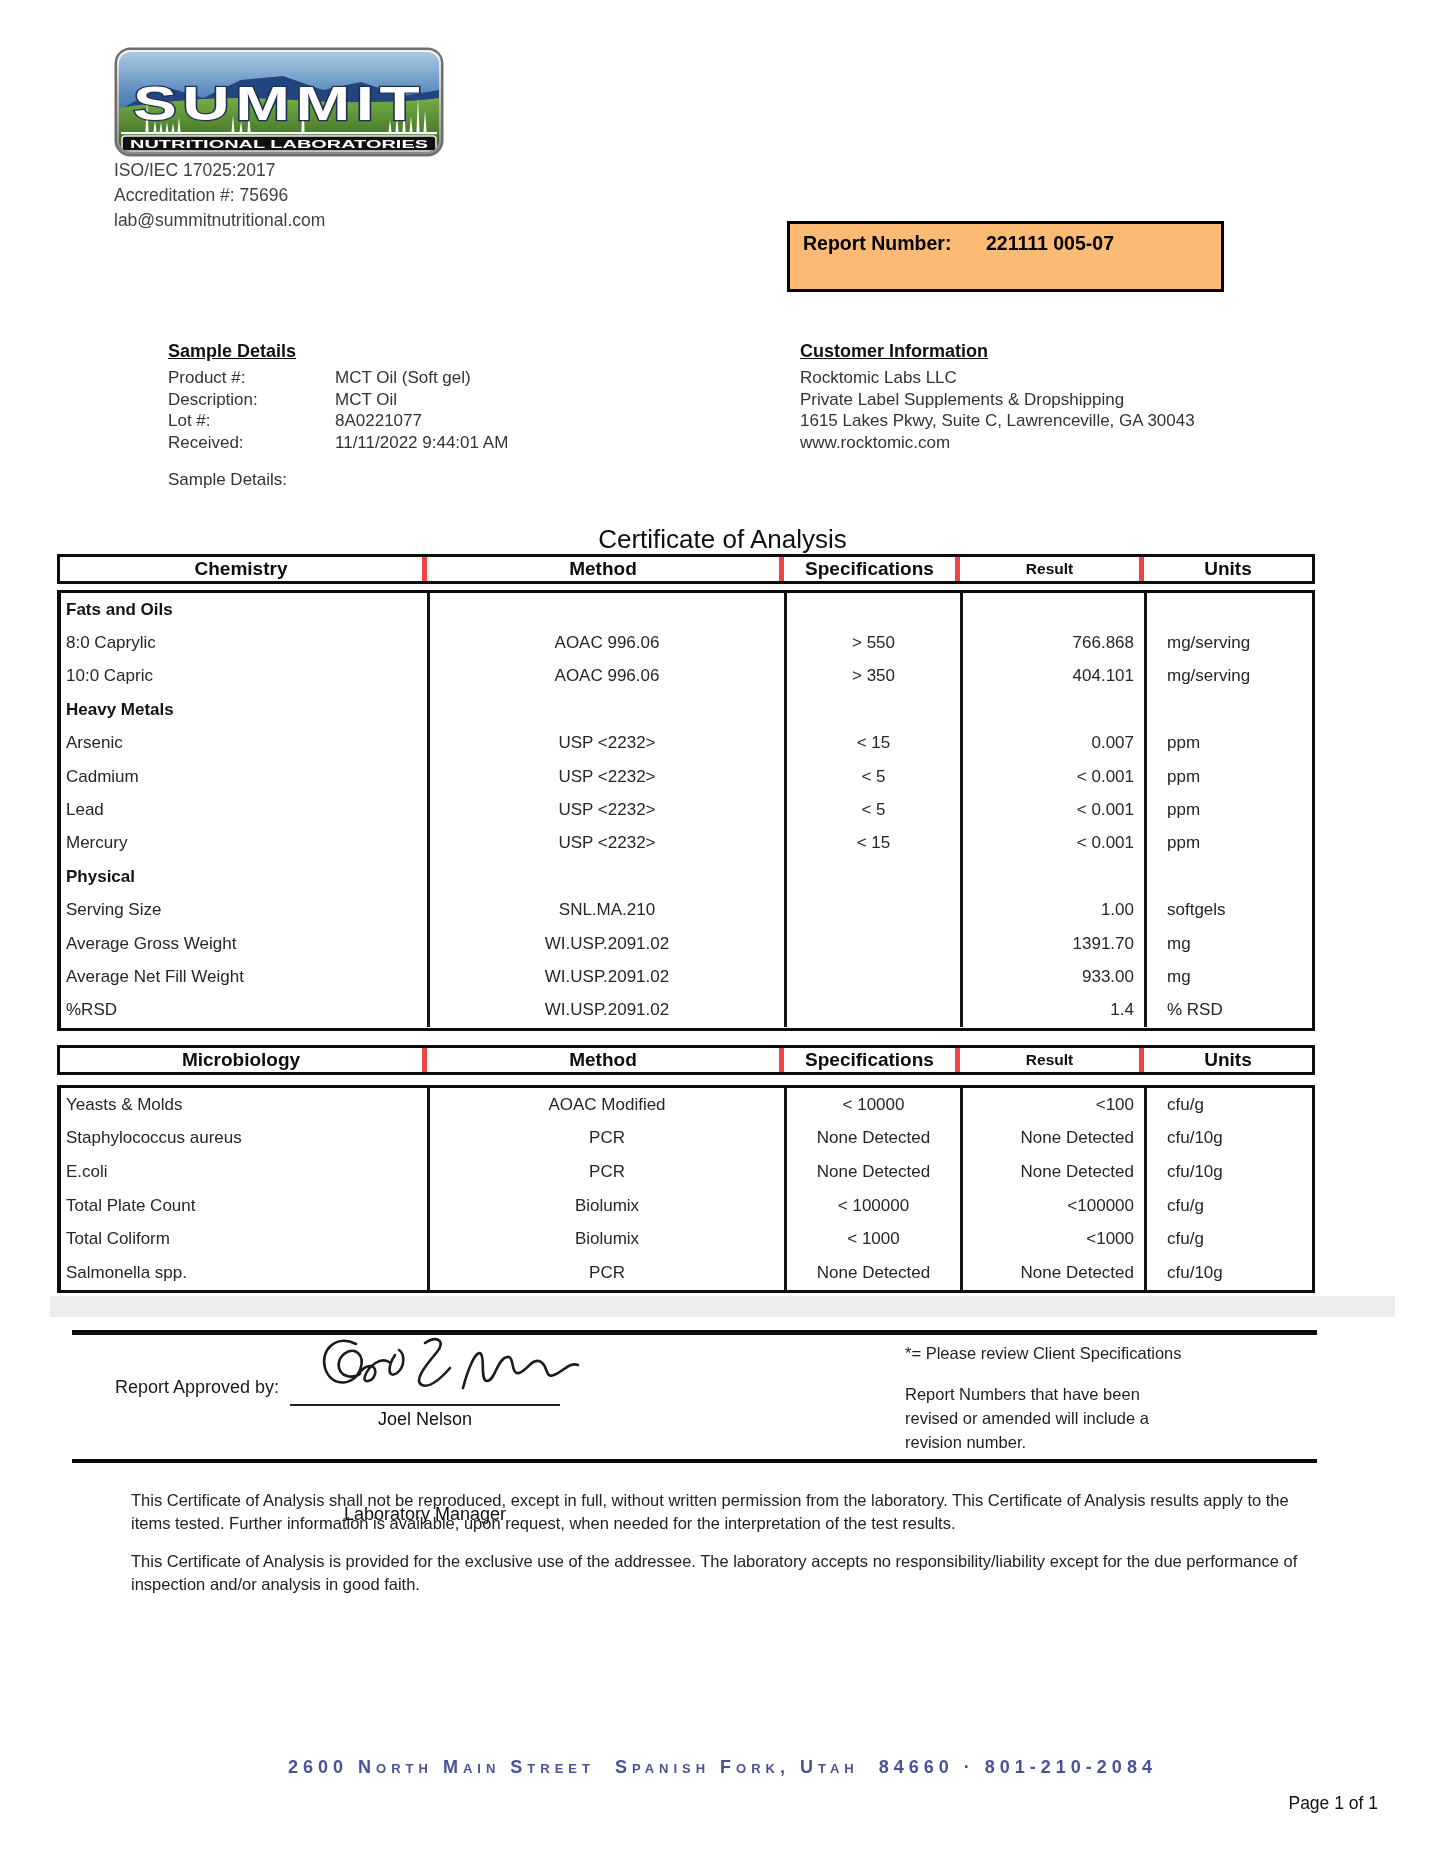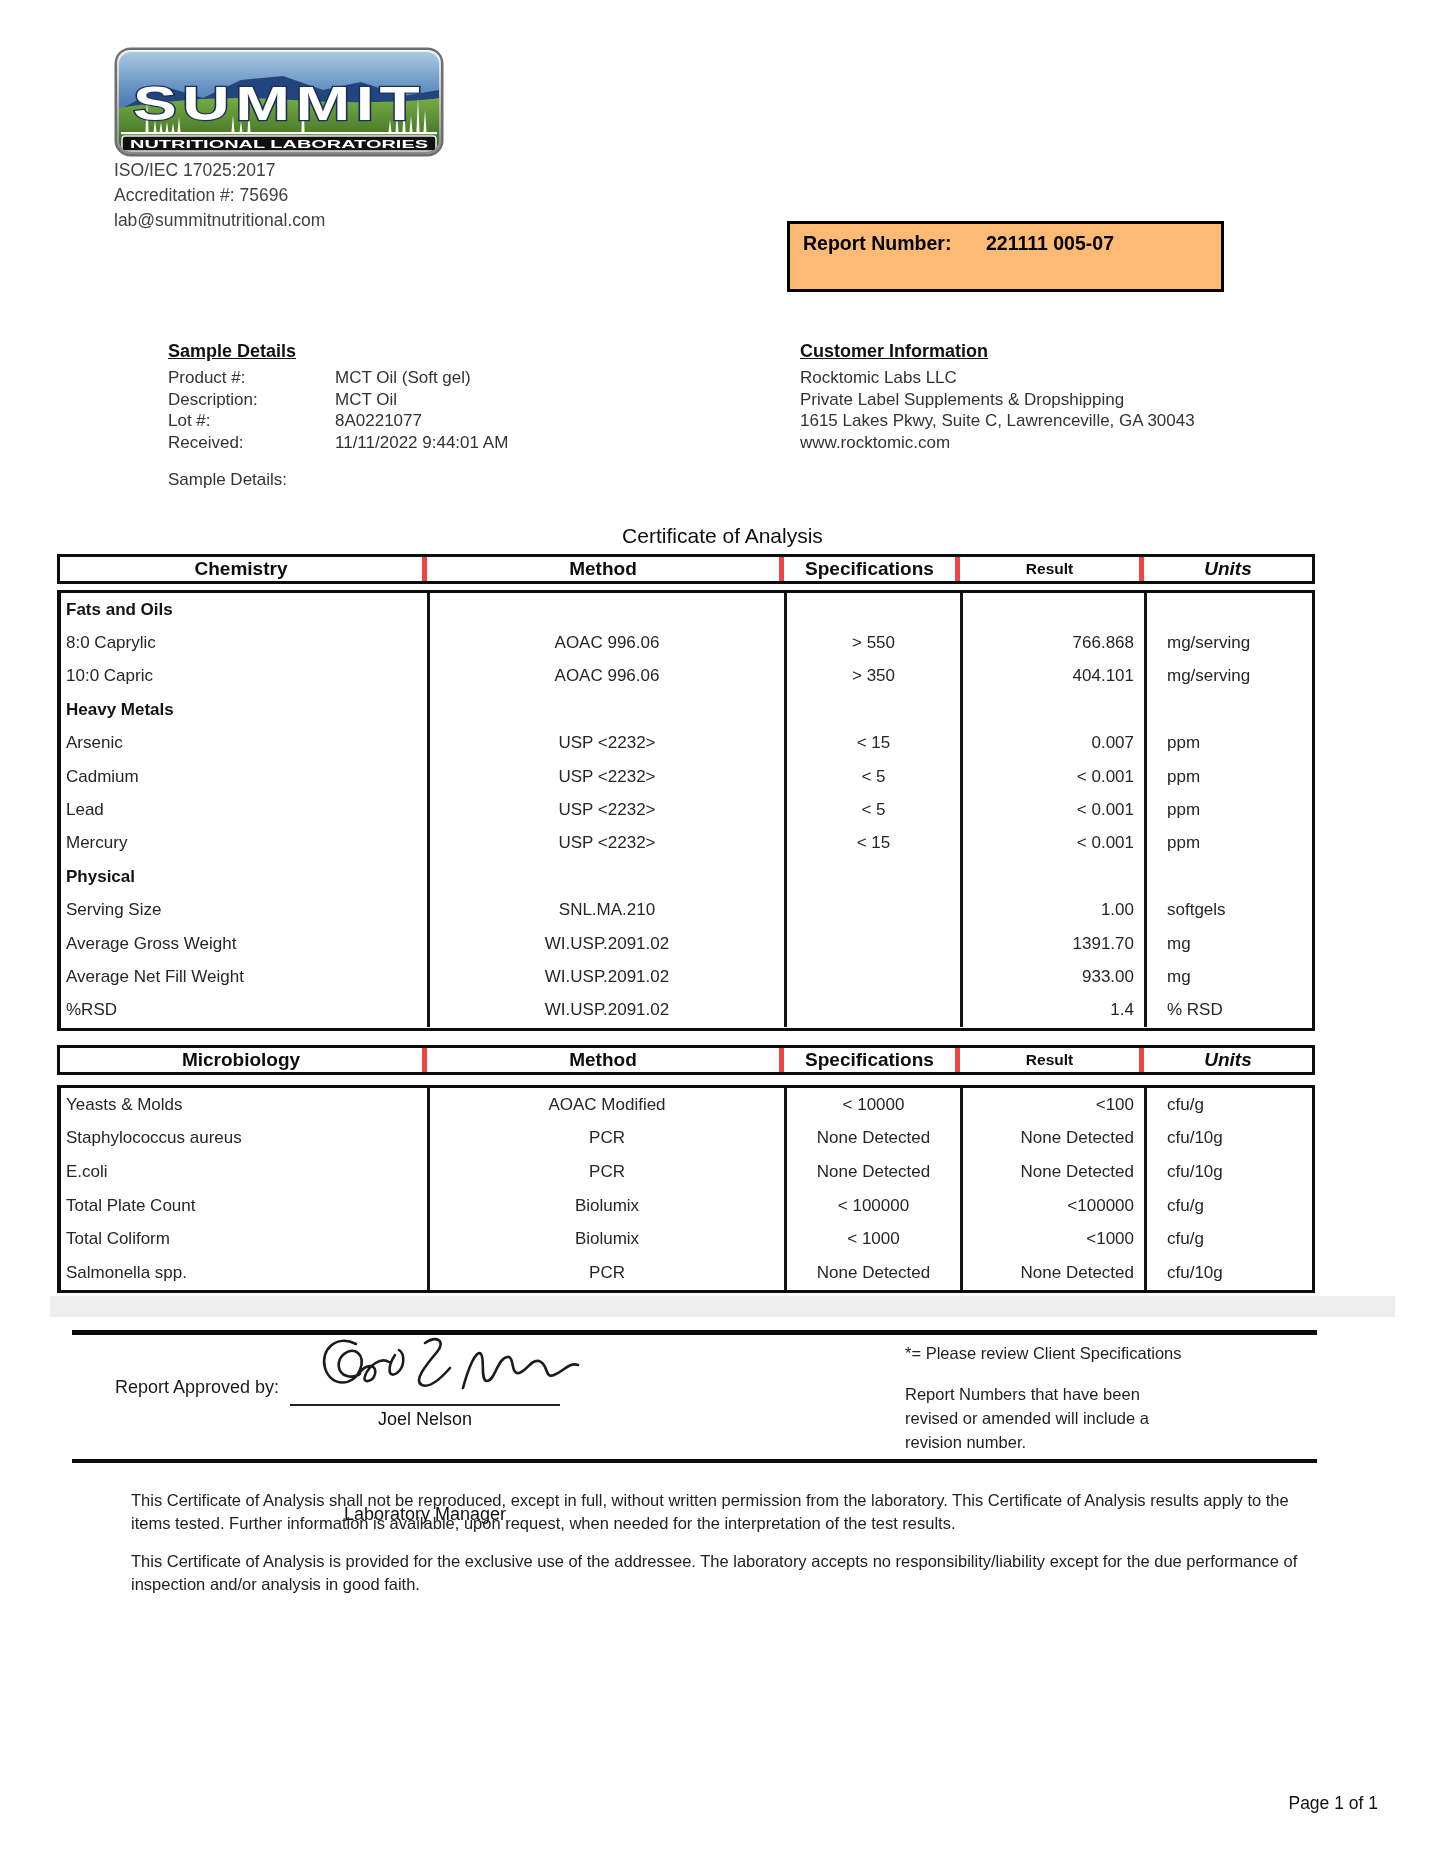--- a/index.html
+++ b/index.html
@@ -27,7 +27,7 @@
   .sample-details-label{left:168px;top:470px;font-size:17px;color:#333;}
 
   
-  .title{left:0;top:524px;width:1445px;text-align:center;font-size:21px;color:#0f0f0f;}
+  .title{left:0;top:524px;width:1445px;text-align:center;font-size:26px;color:#0f0f0f;}
 
   
   .tbl{display:grid;box-sizing:border-box;border:3px solid #0d0d0d;background:#fff;}

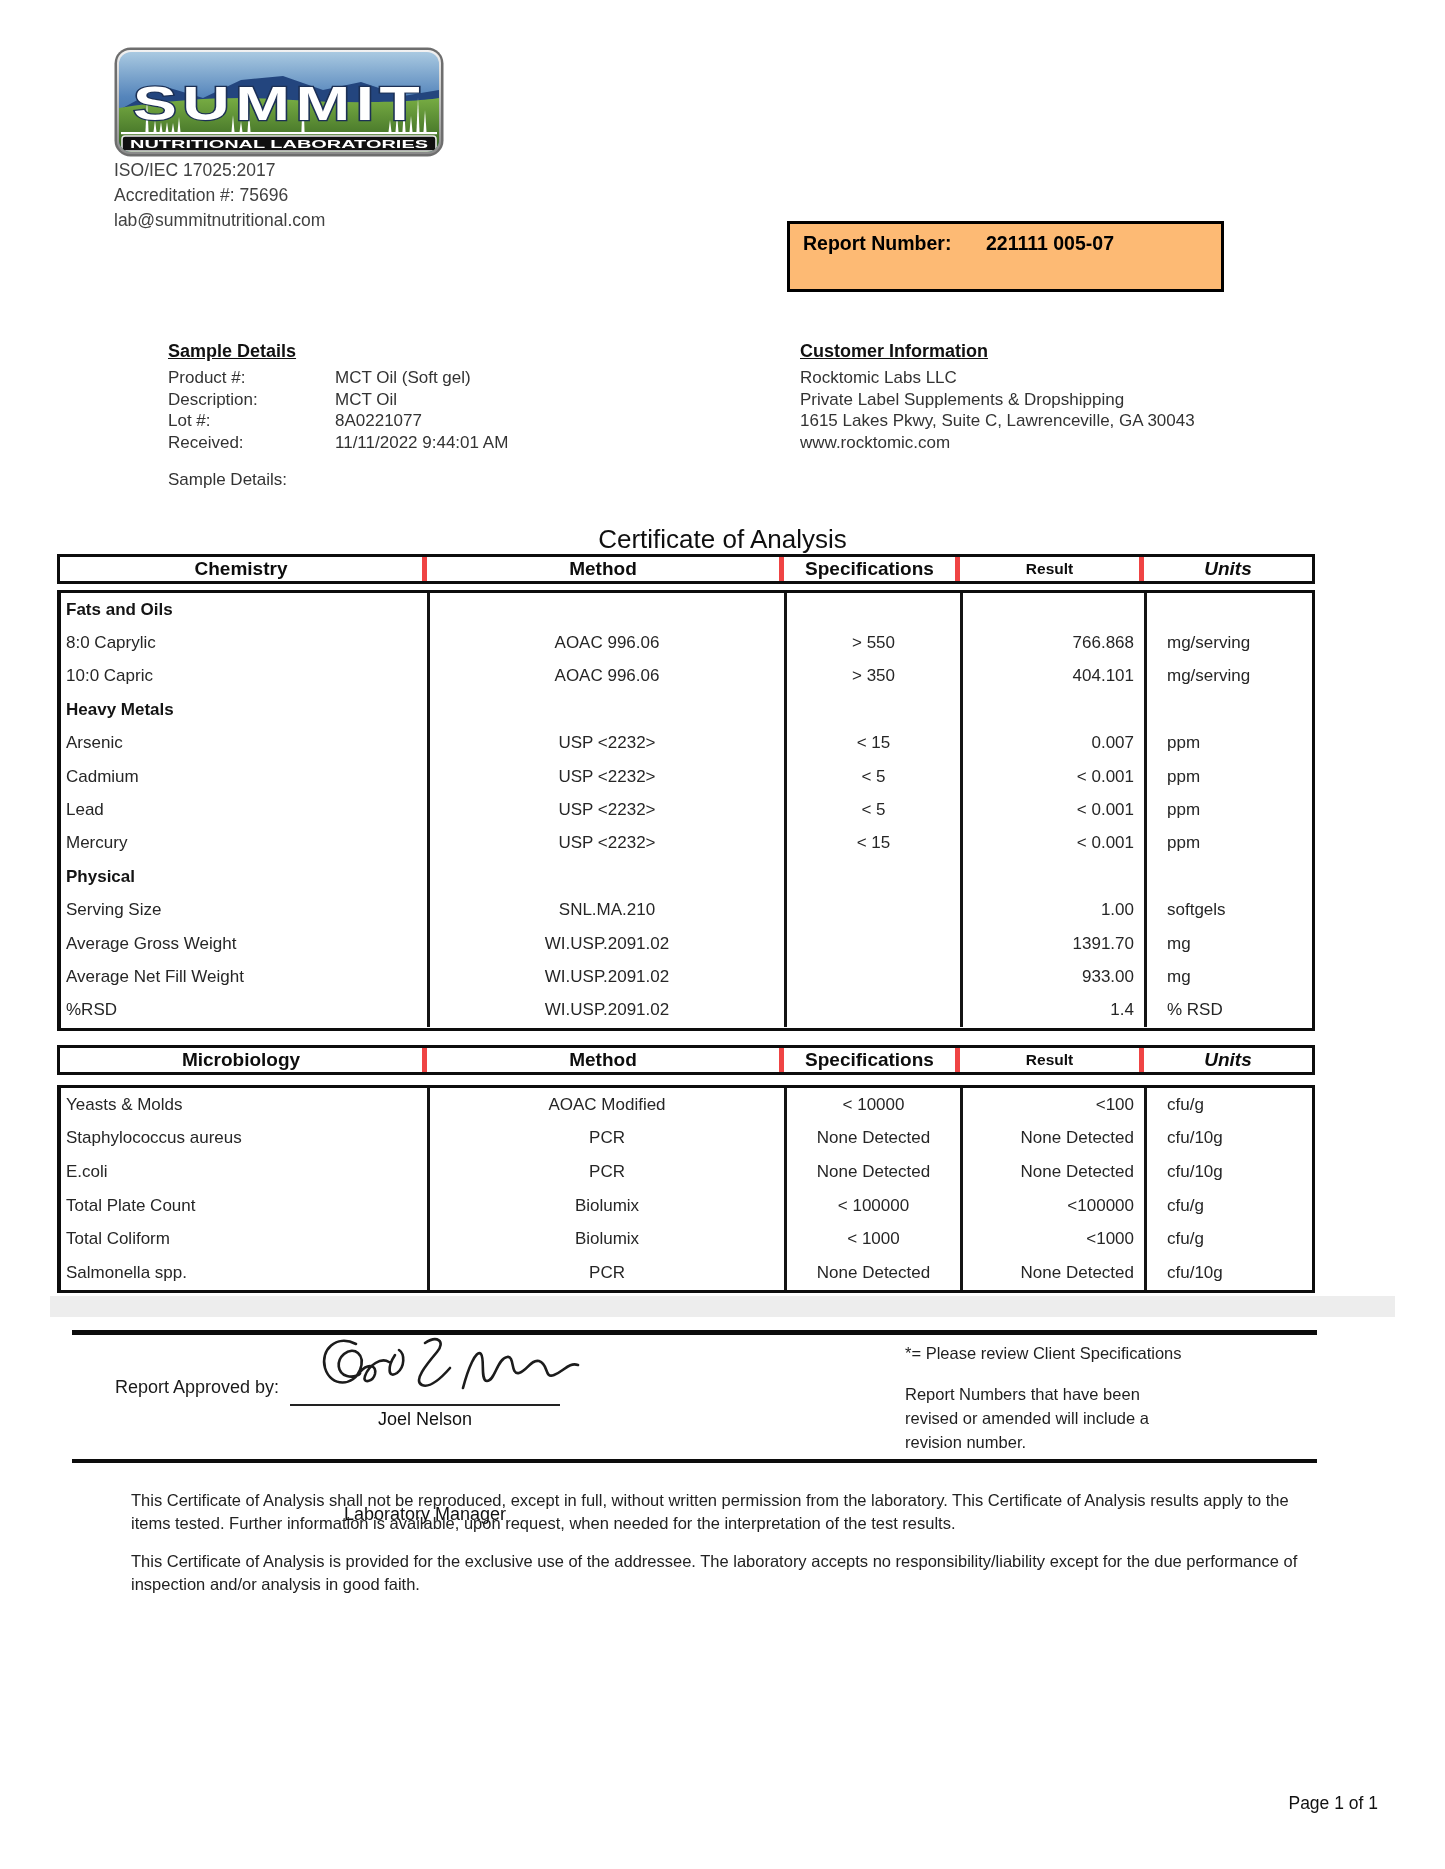--- a/index.html
+++ b/index.html
@@ -39,7 +39,7 @@
   .micro-body{left:57px;top:1085px;height:208px;grid-auto-rows:33.6px;}
   .th{box-sizing:border-box;display:flex;align-items:center;justify-content:center;
       font-weight:bold;font-size:19px;color:#0d0d0d;border-right:5px solid #ef4444;white-space:nowrap;}
-  .th.last{border-right:none;font-style:italic;}
+  .th.last{border-right:none;}
   .th-small{font-size:15.5px;}
   .td{box-sizing:border-box;display:flex;align-items:center;font-size:17px;color:#262626;white-space:nowrap;overflow:hidden;}
   .td.c1{padding-left:5px;}

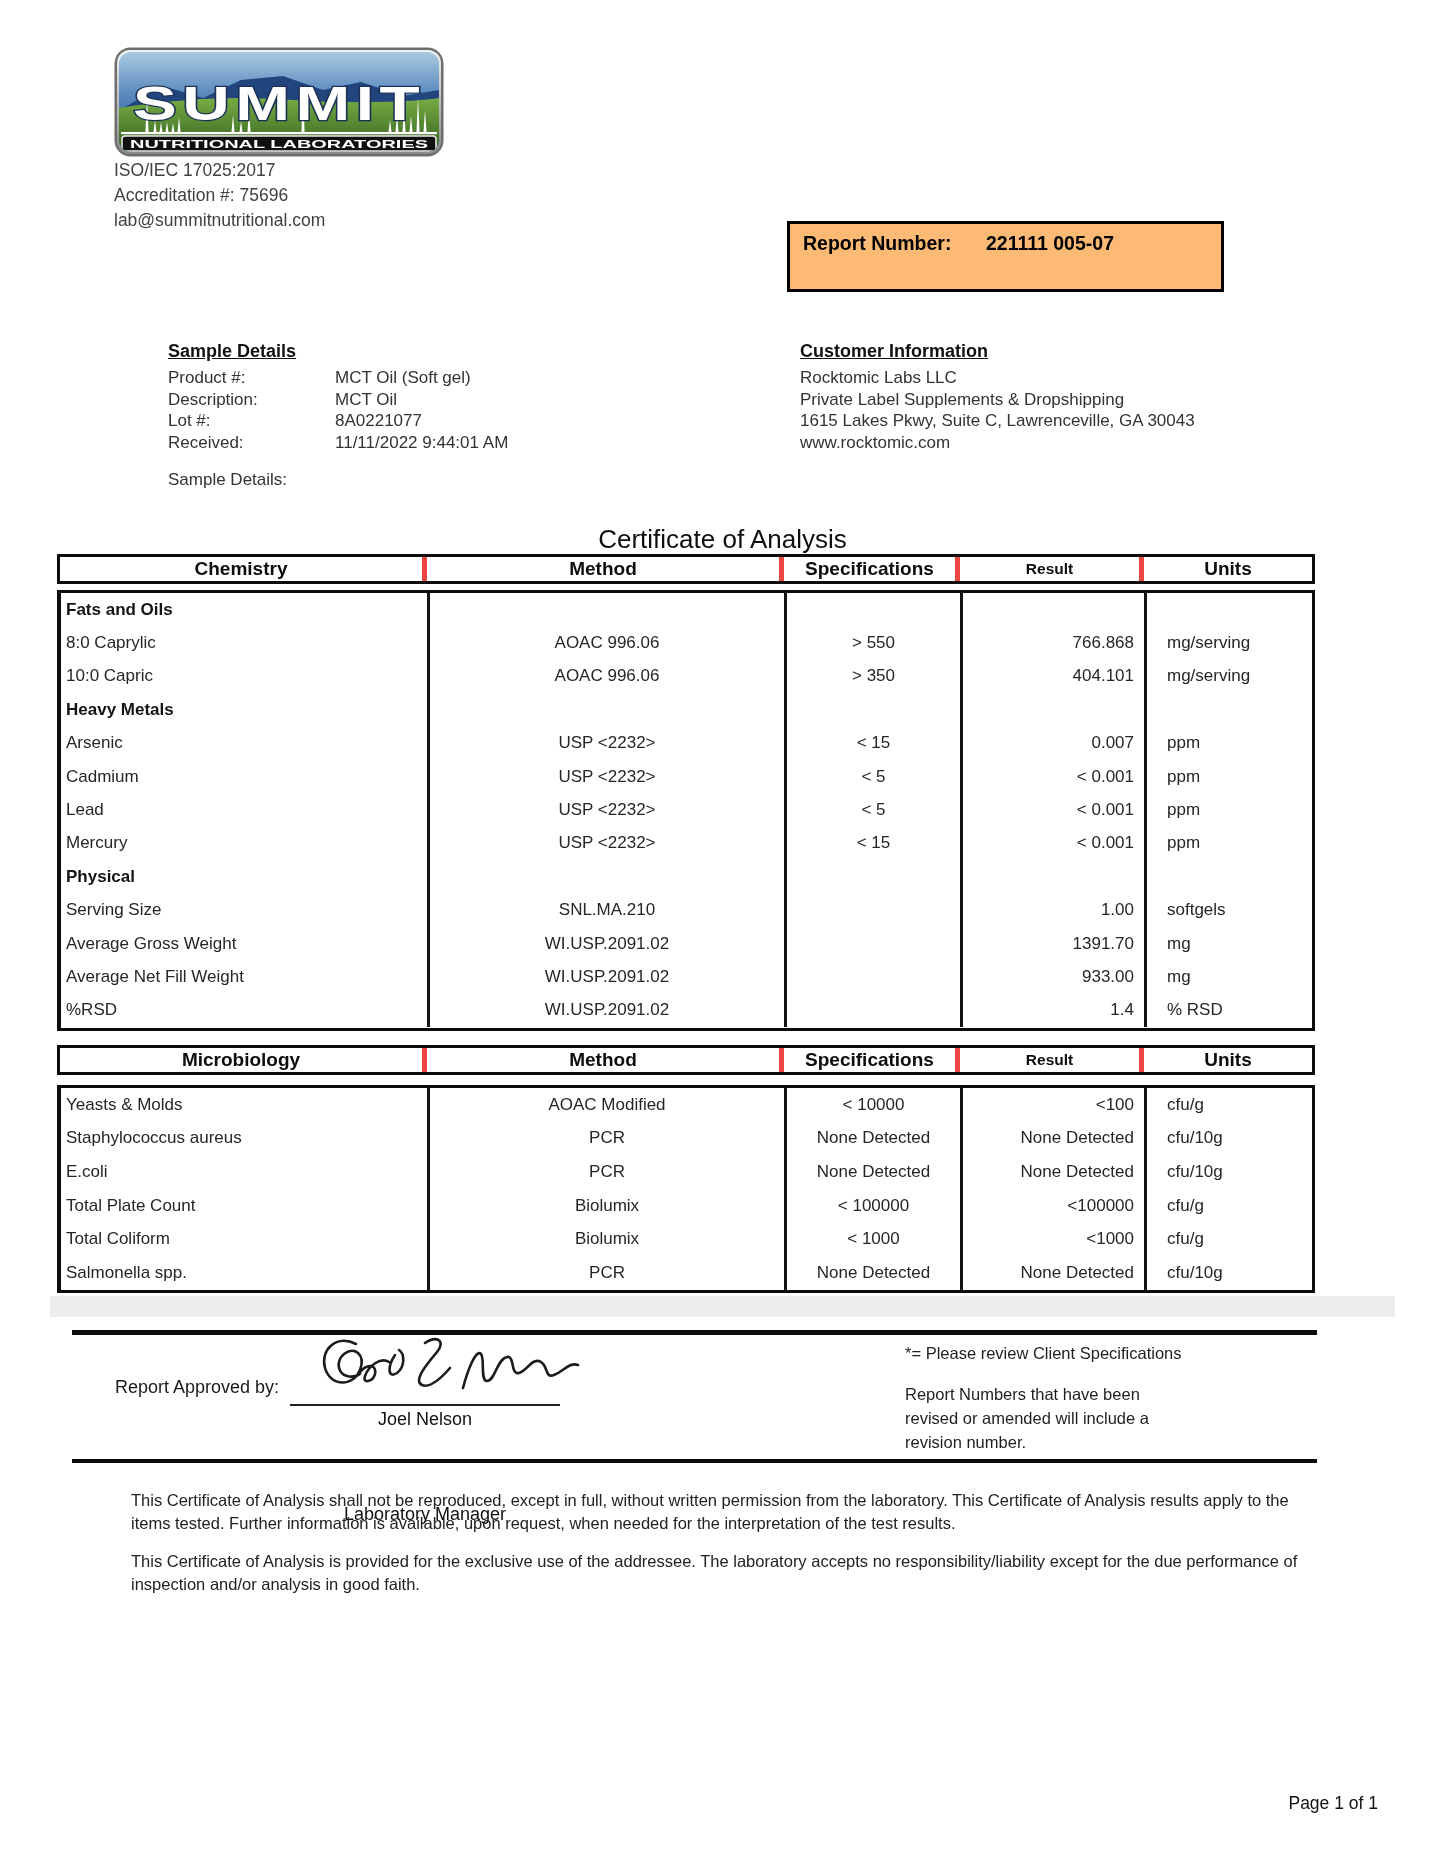--- a/index.html
+++ b/index.html
@@ -308,6 +308,7 @@
     <p>This Certificate of Analysis is provided for the exclusive use of the addressee. The laboratory accepts no responsibility/liability except for the due performance of inspection and/or analysis in good faith.</p>
   </div>
 
+  <div class="abs footer-address">2600 North Main Street  Spanish Fork, Utah  84660 · 801-210-2084</div>
   <div class="abs page-num">Page 1 of 1</div>
 
 </div>

